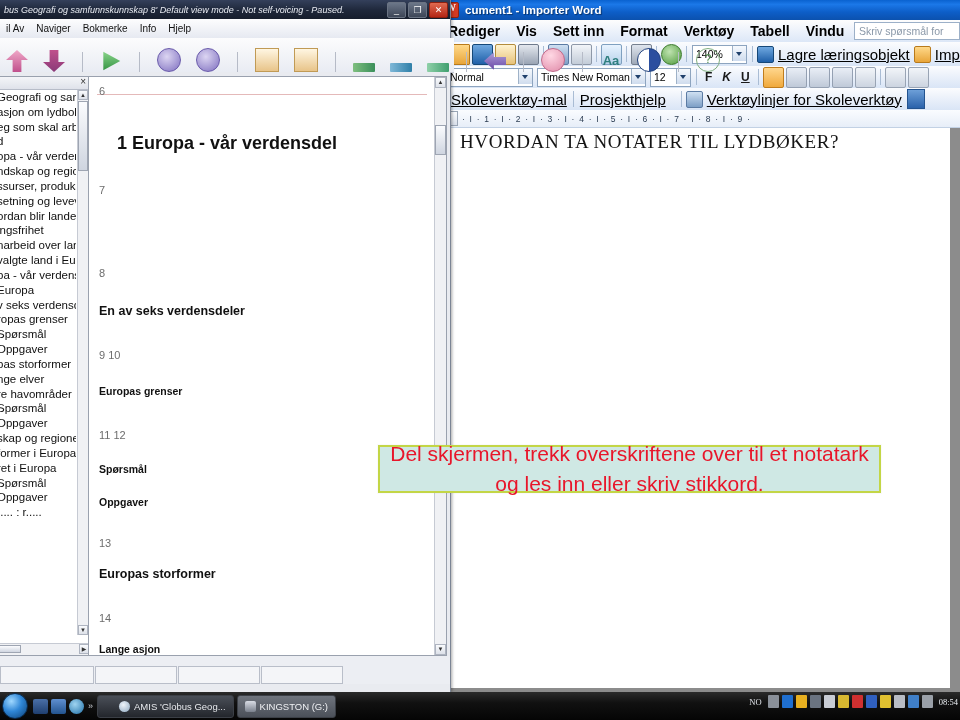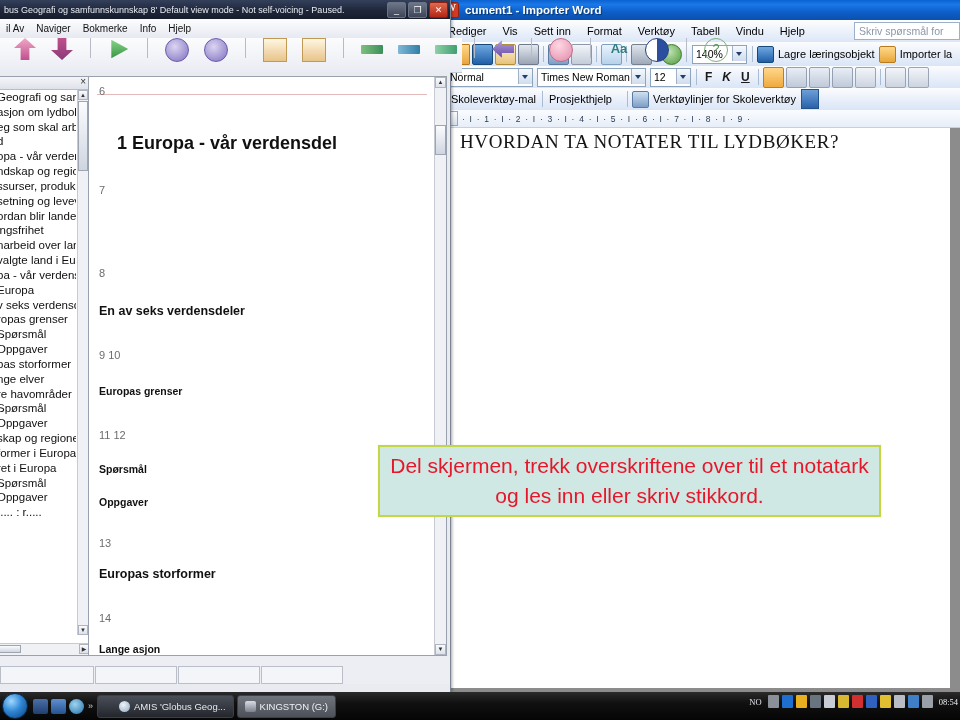--- a/index.html
+++ b/index.html
@@ -91,7 +91,7 @@
     background:linear-gradient(180deg,#34405b 0%,#1e273a 55%,#161d2c 100%);
     display:flex;align-items:center;
   }
-  #amis-title{color:#e8ebf2;font-size:9px;margin-left:4px;white-space:nowrap;overflow:hidden;}
+  #amis-title{color:#e8ebf2;font-size:9px;margin-left:4px;white-space:nowrap;overflow:hidden;font-style:italic;}
   #amis-winbtns{position:absolute;right:2px;top:2px;display:flex;gap:2px;}
   .wbtn{width:17px;height:14px;border:1px solid #6a7383;border-radius:2px;
         background:linear-gradient(180deg,#6c7789,#3d4657);position:relative;}

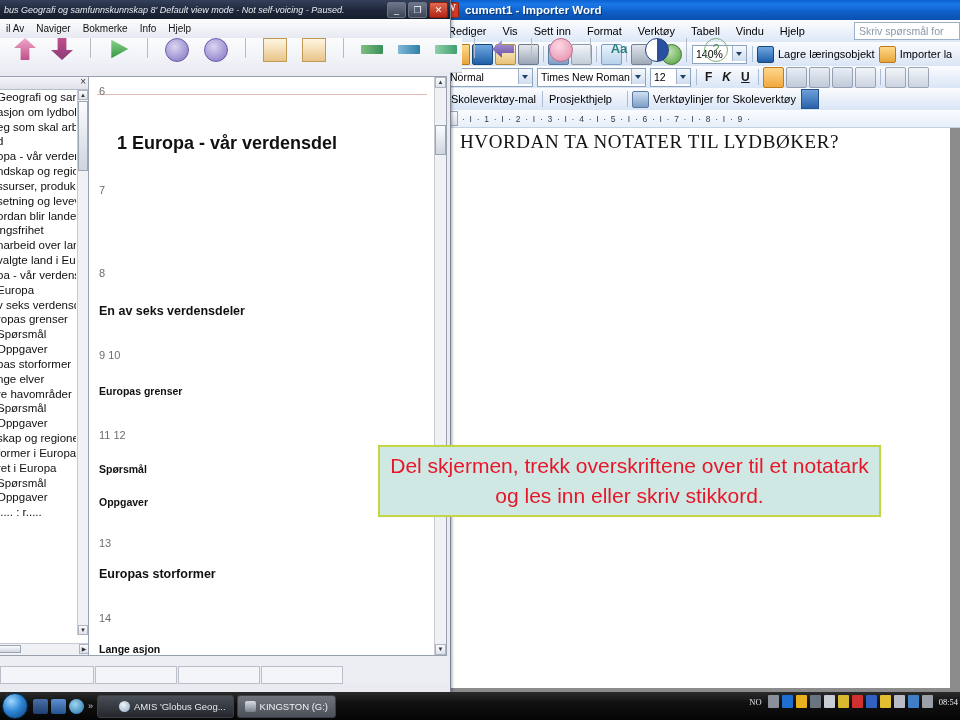--- a/index.html
+++ b/index.html
@@ -27,7 +27,7 @@
     background:linear-gradient(180deg,#fdfdfd 0%,#eef3fb 45%,#dce7f7 100%);
     display:flex;align-items:center;border-bottom:1px solid #b8c9e0;
   }
-  #word-menubar .mi{font-size:11px;color:#000;padding:2px 8px;white-space:nowrap;}
+  #word-menubar .mi{font-size:14px;color:#000;padding:2px 8px;white-space:nowrap;font-weight:bold;}
   #ask-box{
     position:absolute;right:0px;top:2px;width:100px;height:16px;background:#fff;
     border:1px solid #9cb0c8;font-size:10.5px;color:#8a98a8;padding-left:4px;line-height:16px;

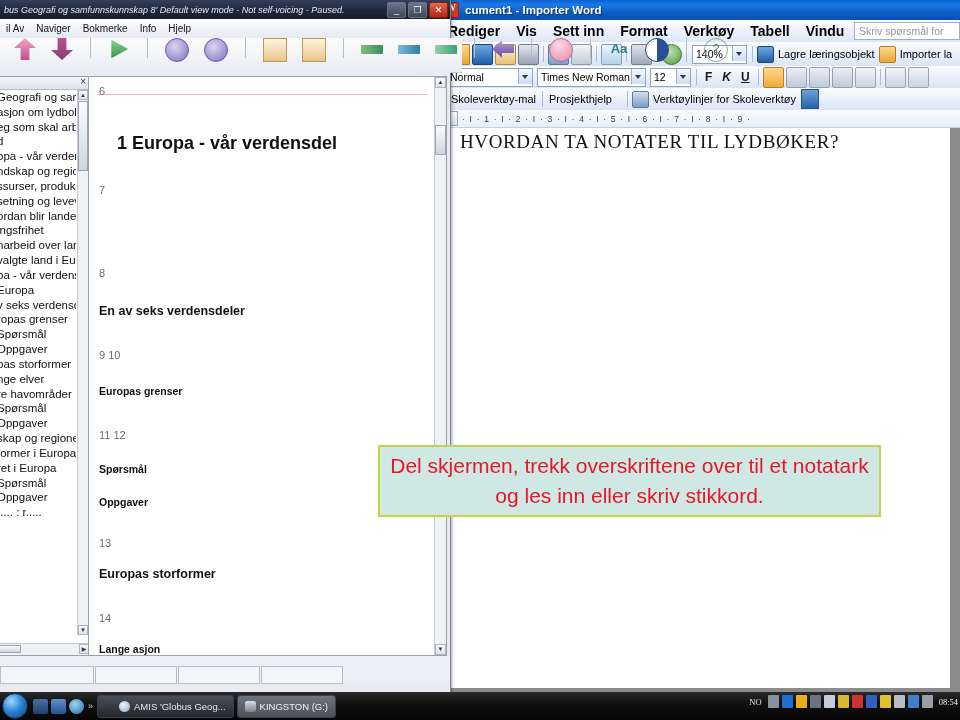--- a/index.html
+++ b/index.html
@@ -106,7 +106,7 @@
   #amis-toolbar{
     position:absolute;left:0;top:38px;width:450px;height:34px;
     background:linear-gradient(180deg,#fcfcfd,#e9ecf3);border-bottom:1px solid #c3c7d1;
-    display:flex;align-items:flex-start;padding-left:12px;gap:11px;
+    display:flex;align-items:flex-end;padding-left:4px;gap:11px;
   }
   .aicon{width:22px;height:22px;margin:0 2px;position:relative;flex:0 0 auto;}
   .asep{width:1px;height:20px;background:#b6bbc7;margin:0 4px;flex:0 0 auto;}

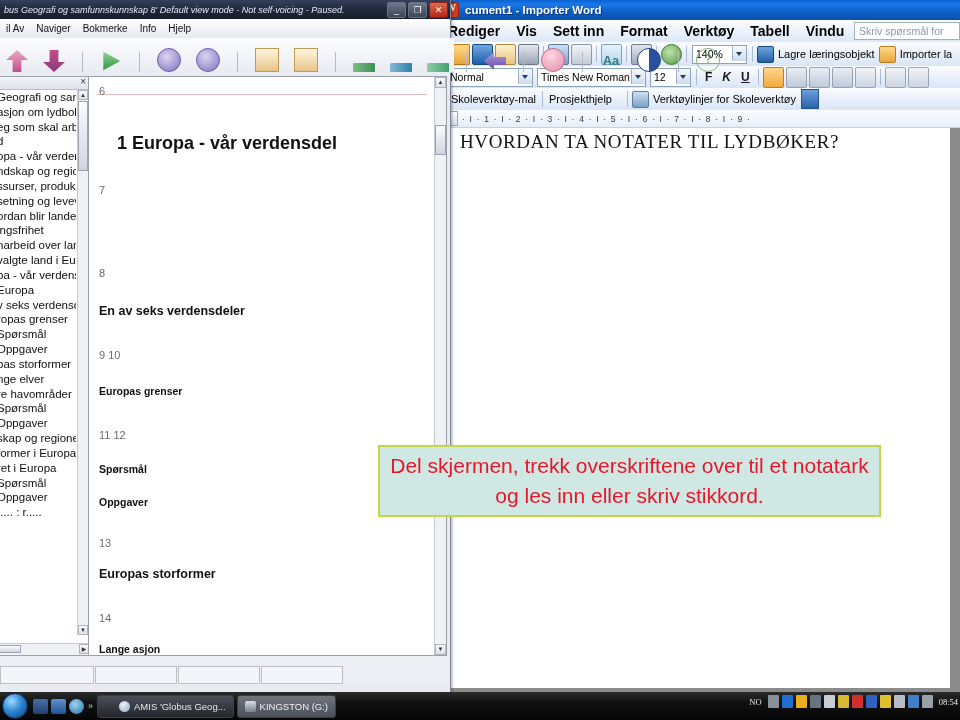--- a/index.html
+++ b/index.html
@@ -62,7 +62,7 @@
     content:"";position:absolute;left:3px;top:6px;border-left:3px solid transparent;
     border-right:3px solid transparent;border-top:4px solid #20406b;
   }
-  .tbtext{font-size:11px;color:#000;white-space:nowrap;padding:0 3px;}
+  .tbtext{font-size:15px;color:#000;white-space:nowrap;padding:0 3px;text-decoration:underline;}
   .fmtbtn{font-size:12px;font-weight:bold;padding:0 5px;color:#1a1a1a;}
   #ruler{
     position:absolute;left:0;top:110px;width:520px;height:17px;

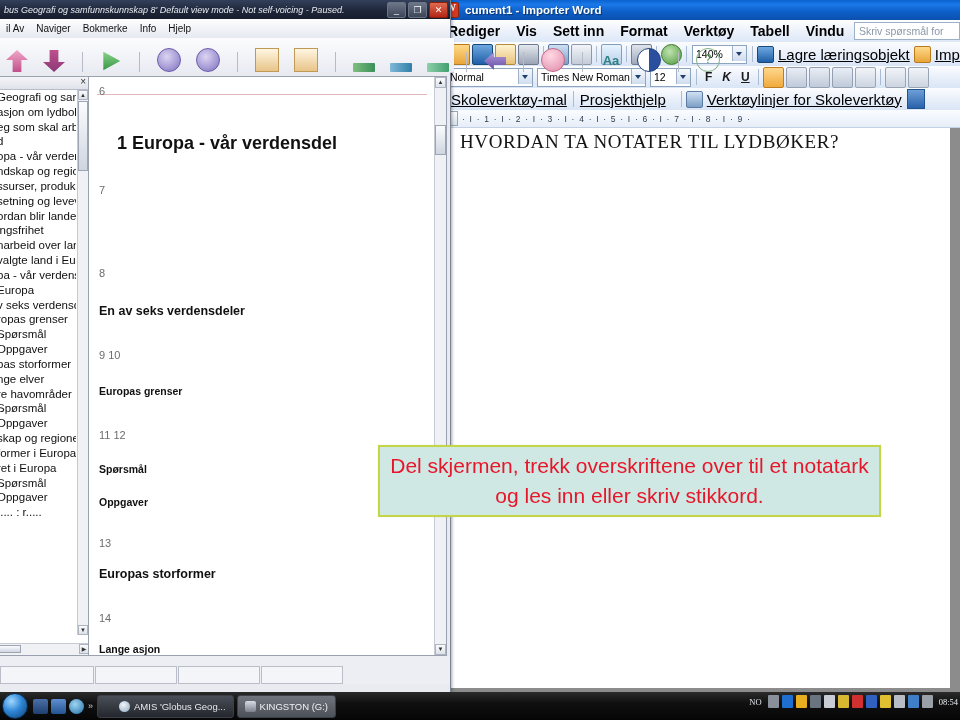--- a/index.html
+++ b/index.html
@@ -185,7 +185,7 @@
   .status-cell{height:16px;border:1px solid #b9bec9;background:#f4f5f8;margin-right:1px;}
   
   #callout{
-    position:absolute;left:378px;top:445px;width:503px;height:72px;
+    position:absolute;left:378px;top:445px;width:503px;height:48px;
     background:#cfe8e4;border:2px solid #c3d646;box-sizing:border-box;
     display:flex;align-items:center;justify-content:center;
     z-index:50;box-shadow:0 0 0 1px rgba(0,0,0,.02);

